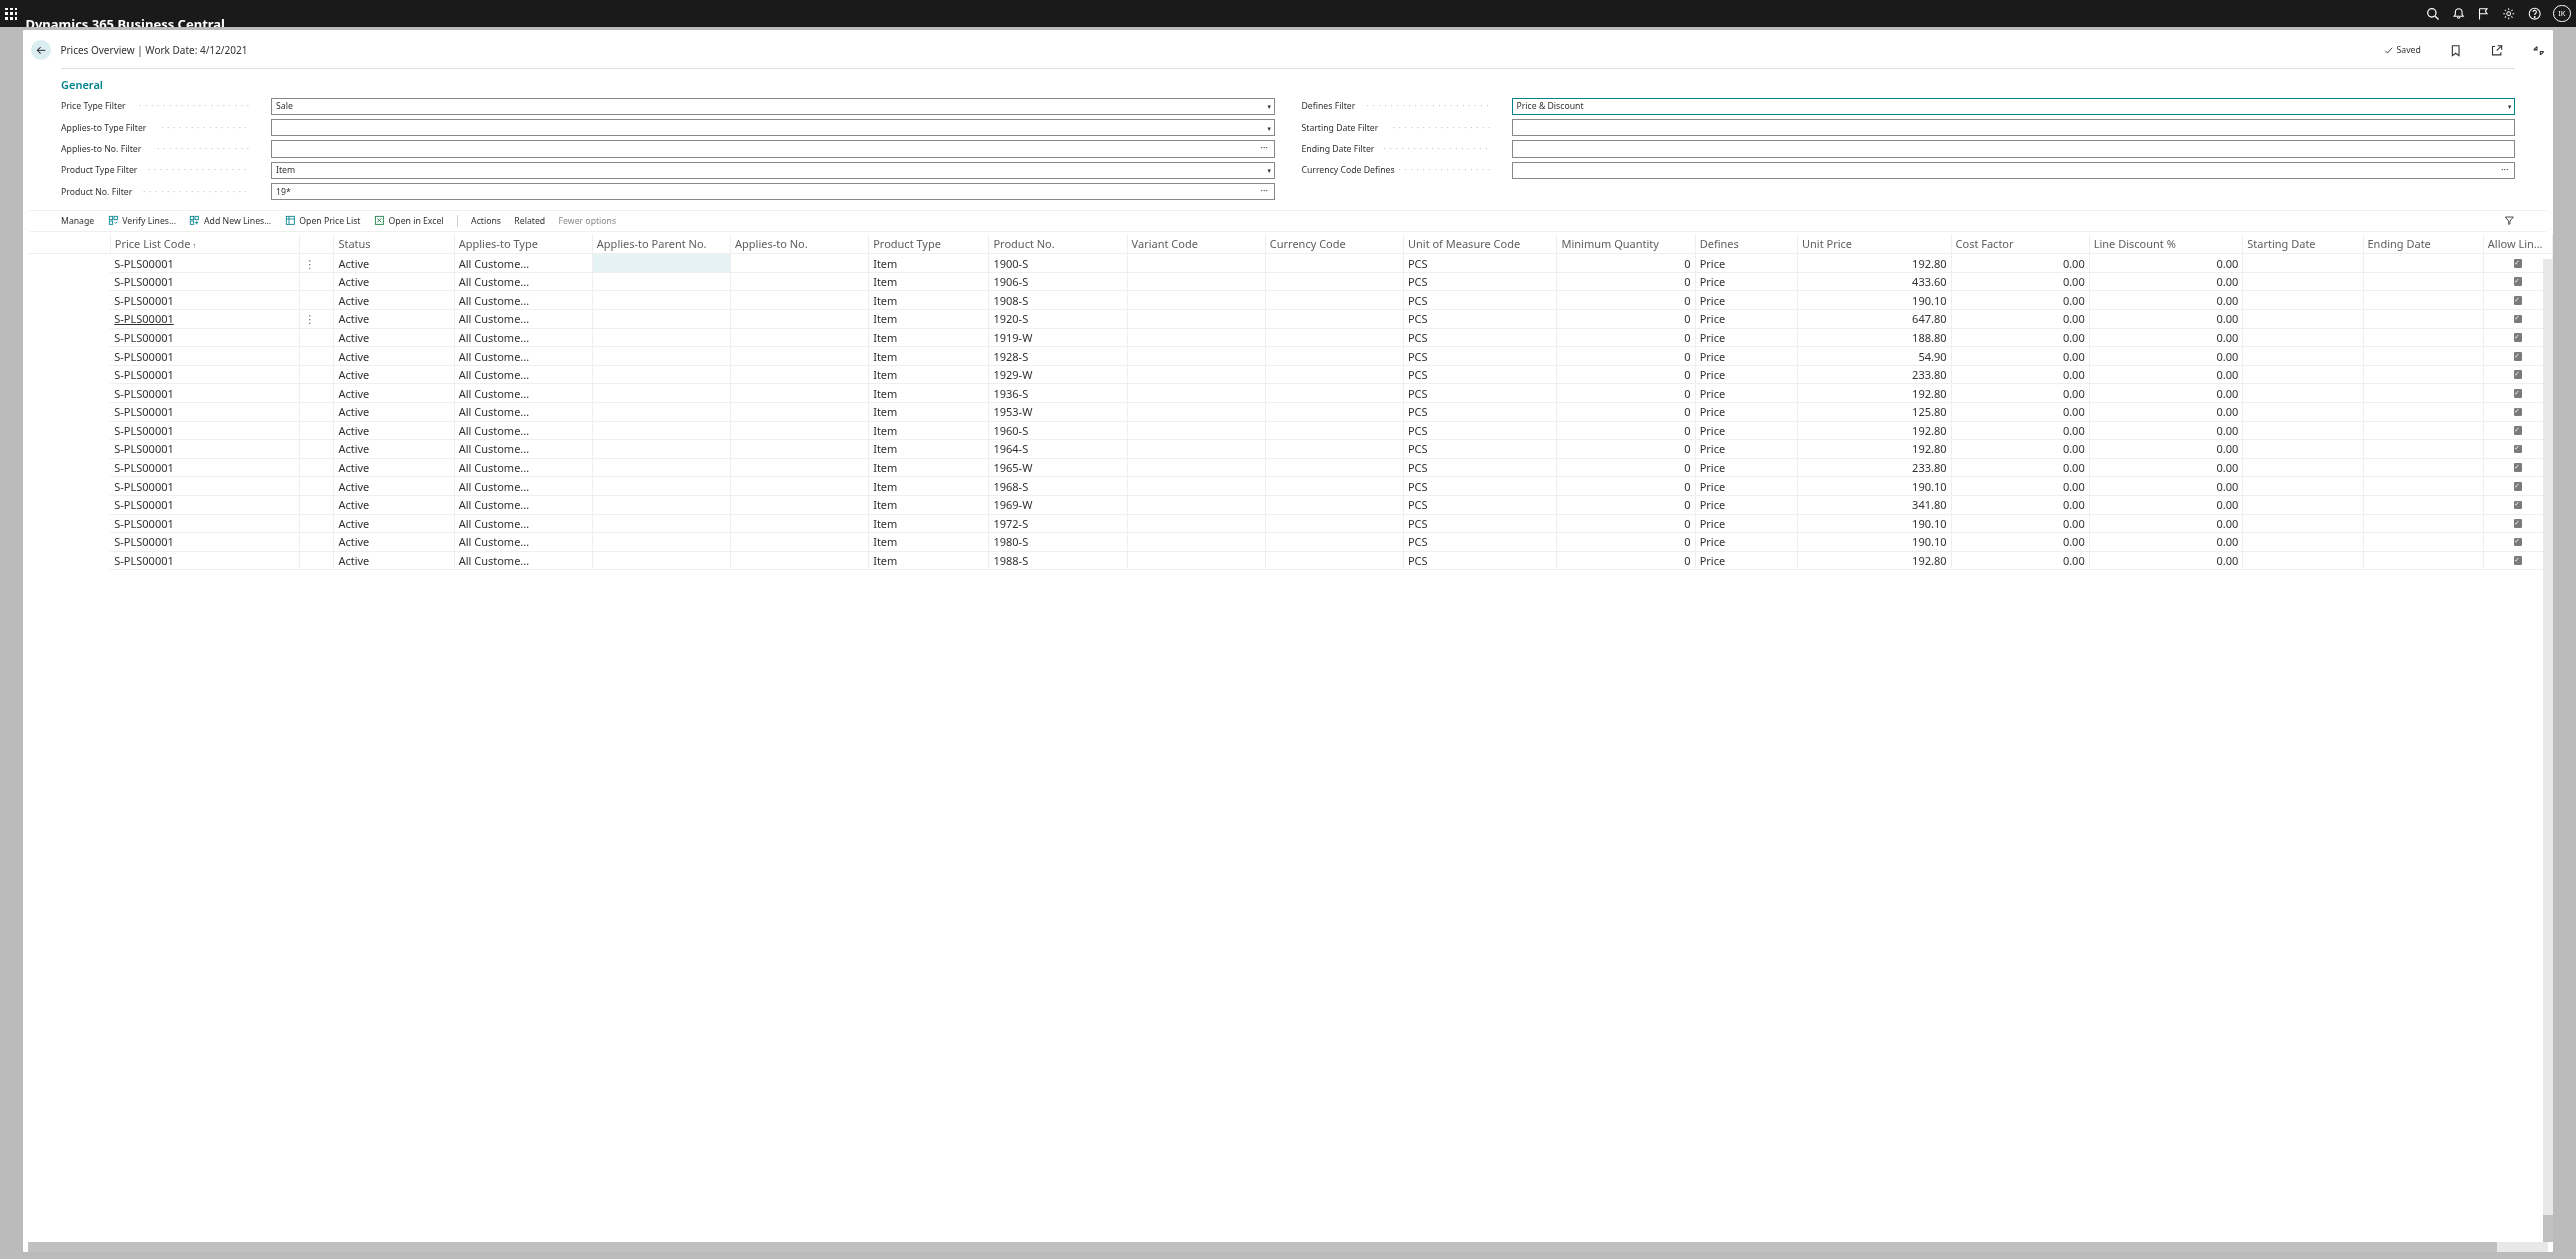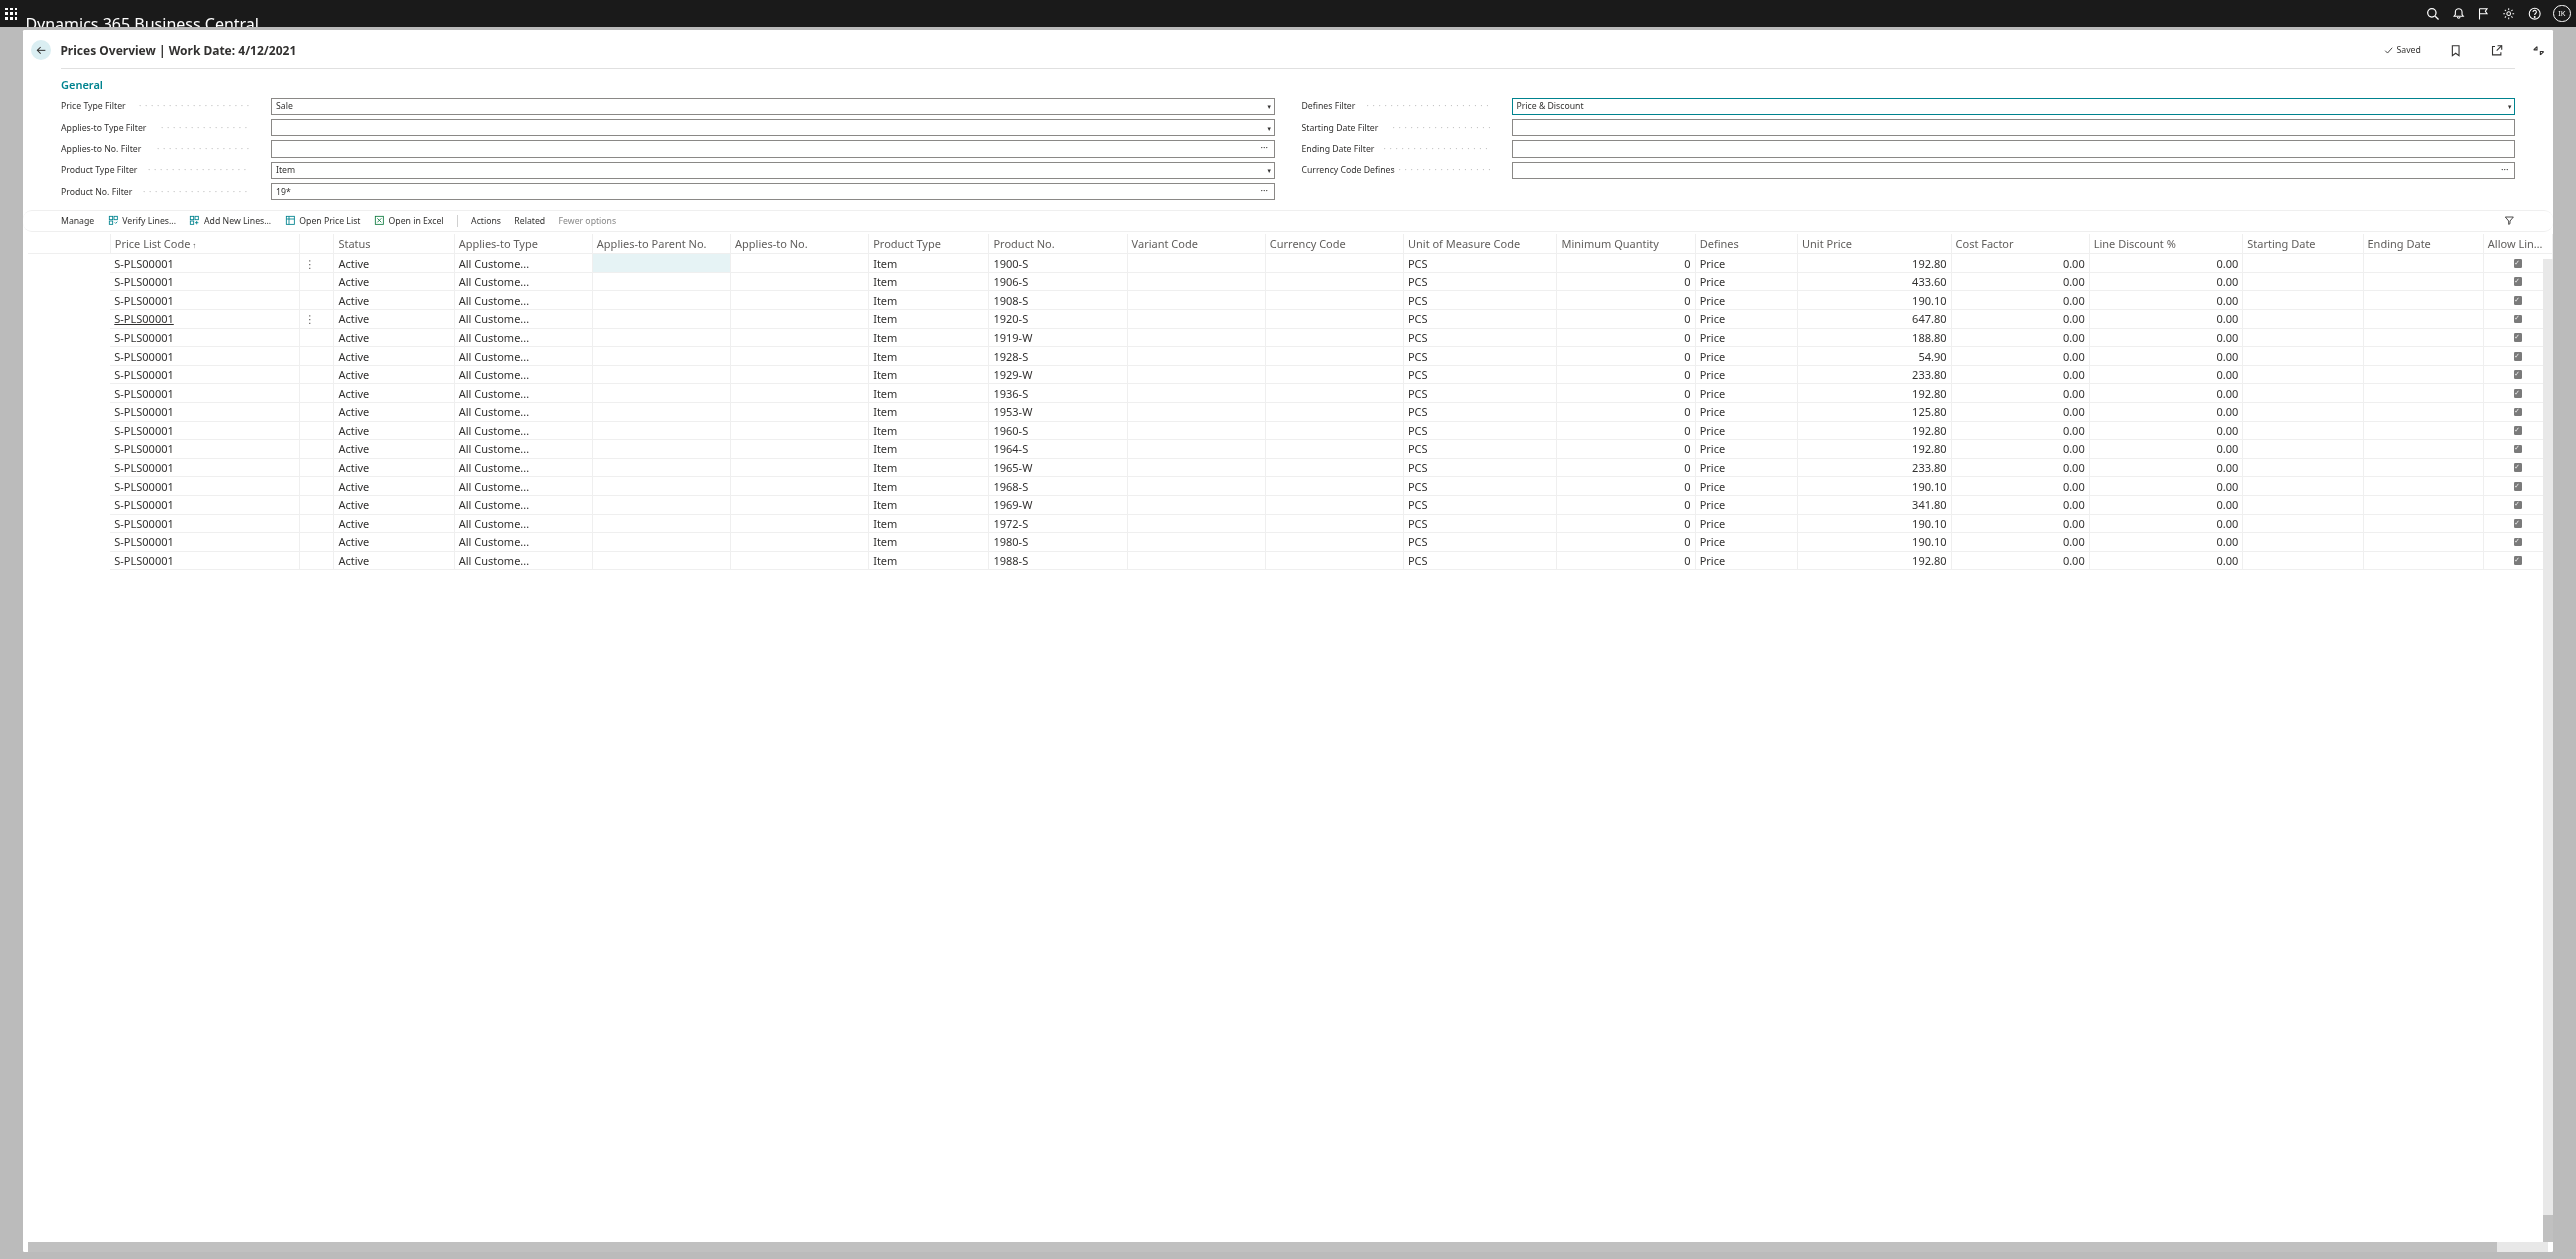--- a/index.html
+++ b/index.html
@@ -26,7 +26,7 @@
     gap:2px; cursor:pointer;
   }
   .waffle span { width:2.7px;height:2.7px;background:#fff;}
-  .topbar-title { font-size:16px; font-weight:400;margin-top:20px;}
+  .topbar-title { font-size:13px; font-weight:700;margin-top:20px;}
   .topbar-right { margin-left:auto; display:flex;align-items:center;gap:12px;}
   .topbar-icon { width:13.4px;height:13.4px;color:#fff;cursor:pointer;display:flex;align-items:center;justify-content:center;}
   .avatar { width:17.4px;height:17.4px;border:0.7px solid #fff;border-radius:50%;display:flex;align-items:center;justify-content:center;font-size:7.4px;}

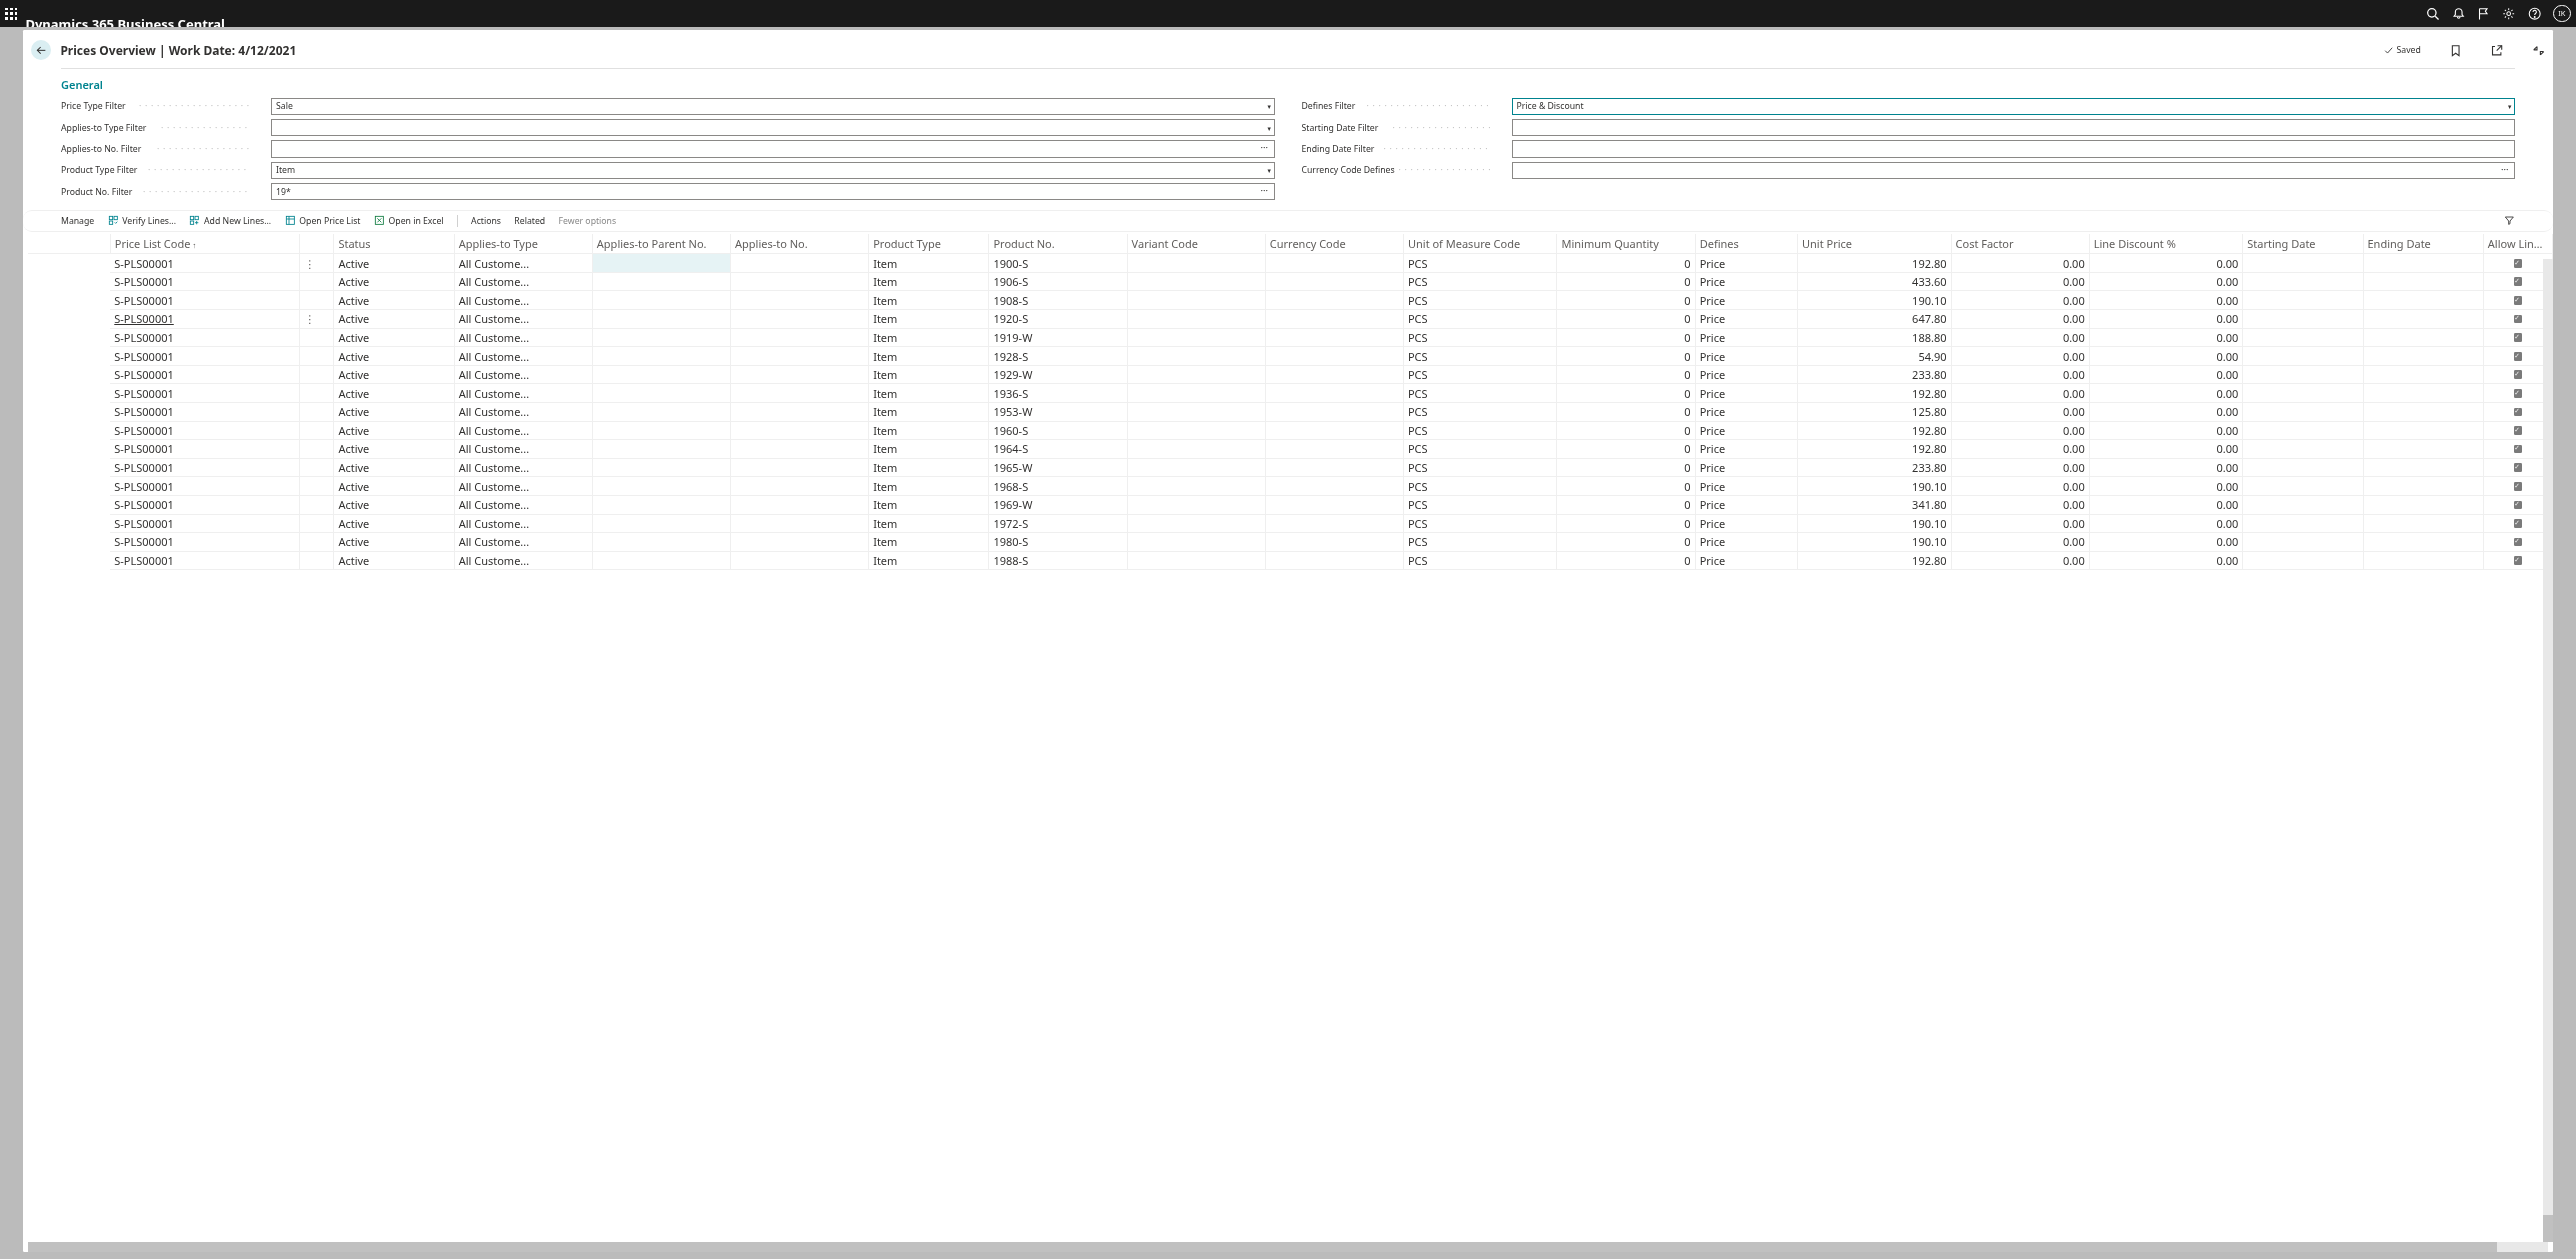--- a/index.html
+++ b/index.html
@@ -58,7 +58,7 @@
     display:flex;align-items:center;justify-content:center;cursor:pointer;
     margin-right:9.4px;
   }
-  .work-date-title { font-size:12px;font-weight:bold;}
+  .work-date-title { font-size:10px;}
   .header-right { margin-left:auto; display:flex;align-items:center;gap:28px;}
   .saved-ind { display:flex;align-items:center;gap:2.7px;font-size:8.7px;color:#323130;}
   .hdr-icon { width:13.4px;height:13.4px;cursor:pointer;display:flex;align-items:center;justify-content:center;color:#323130;}

